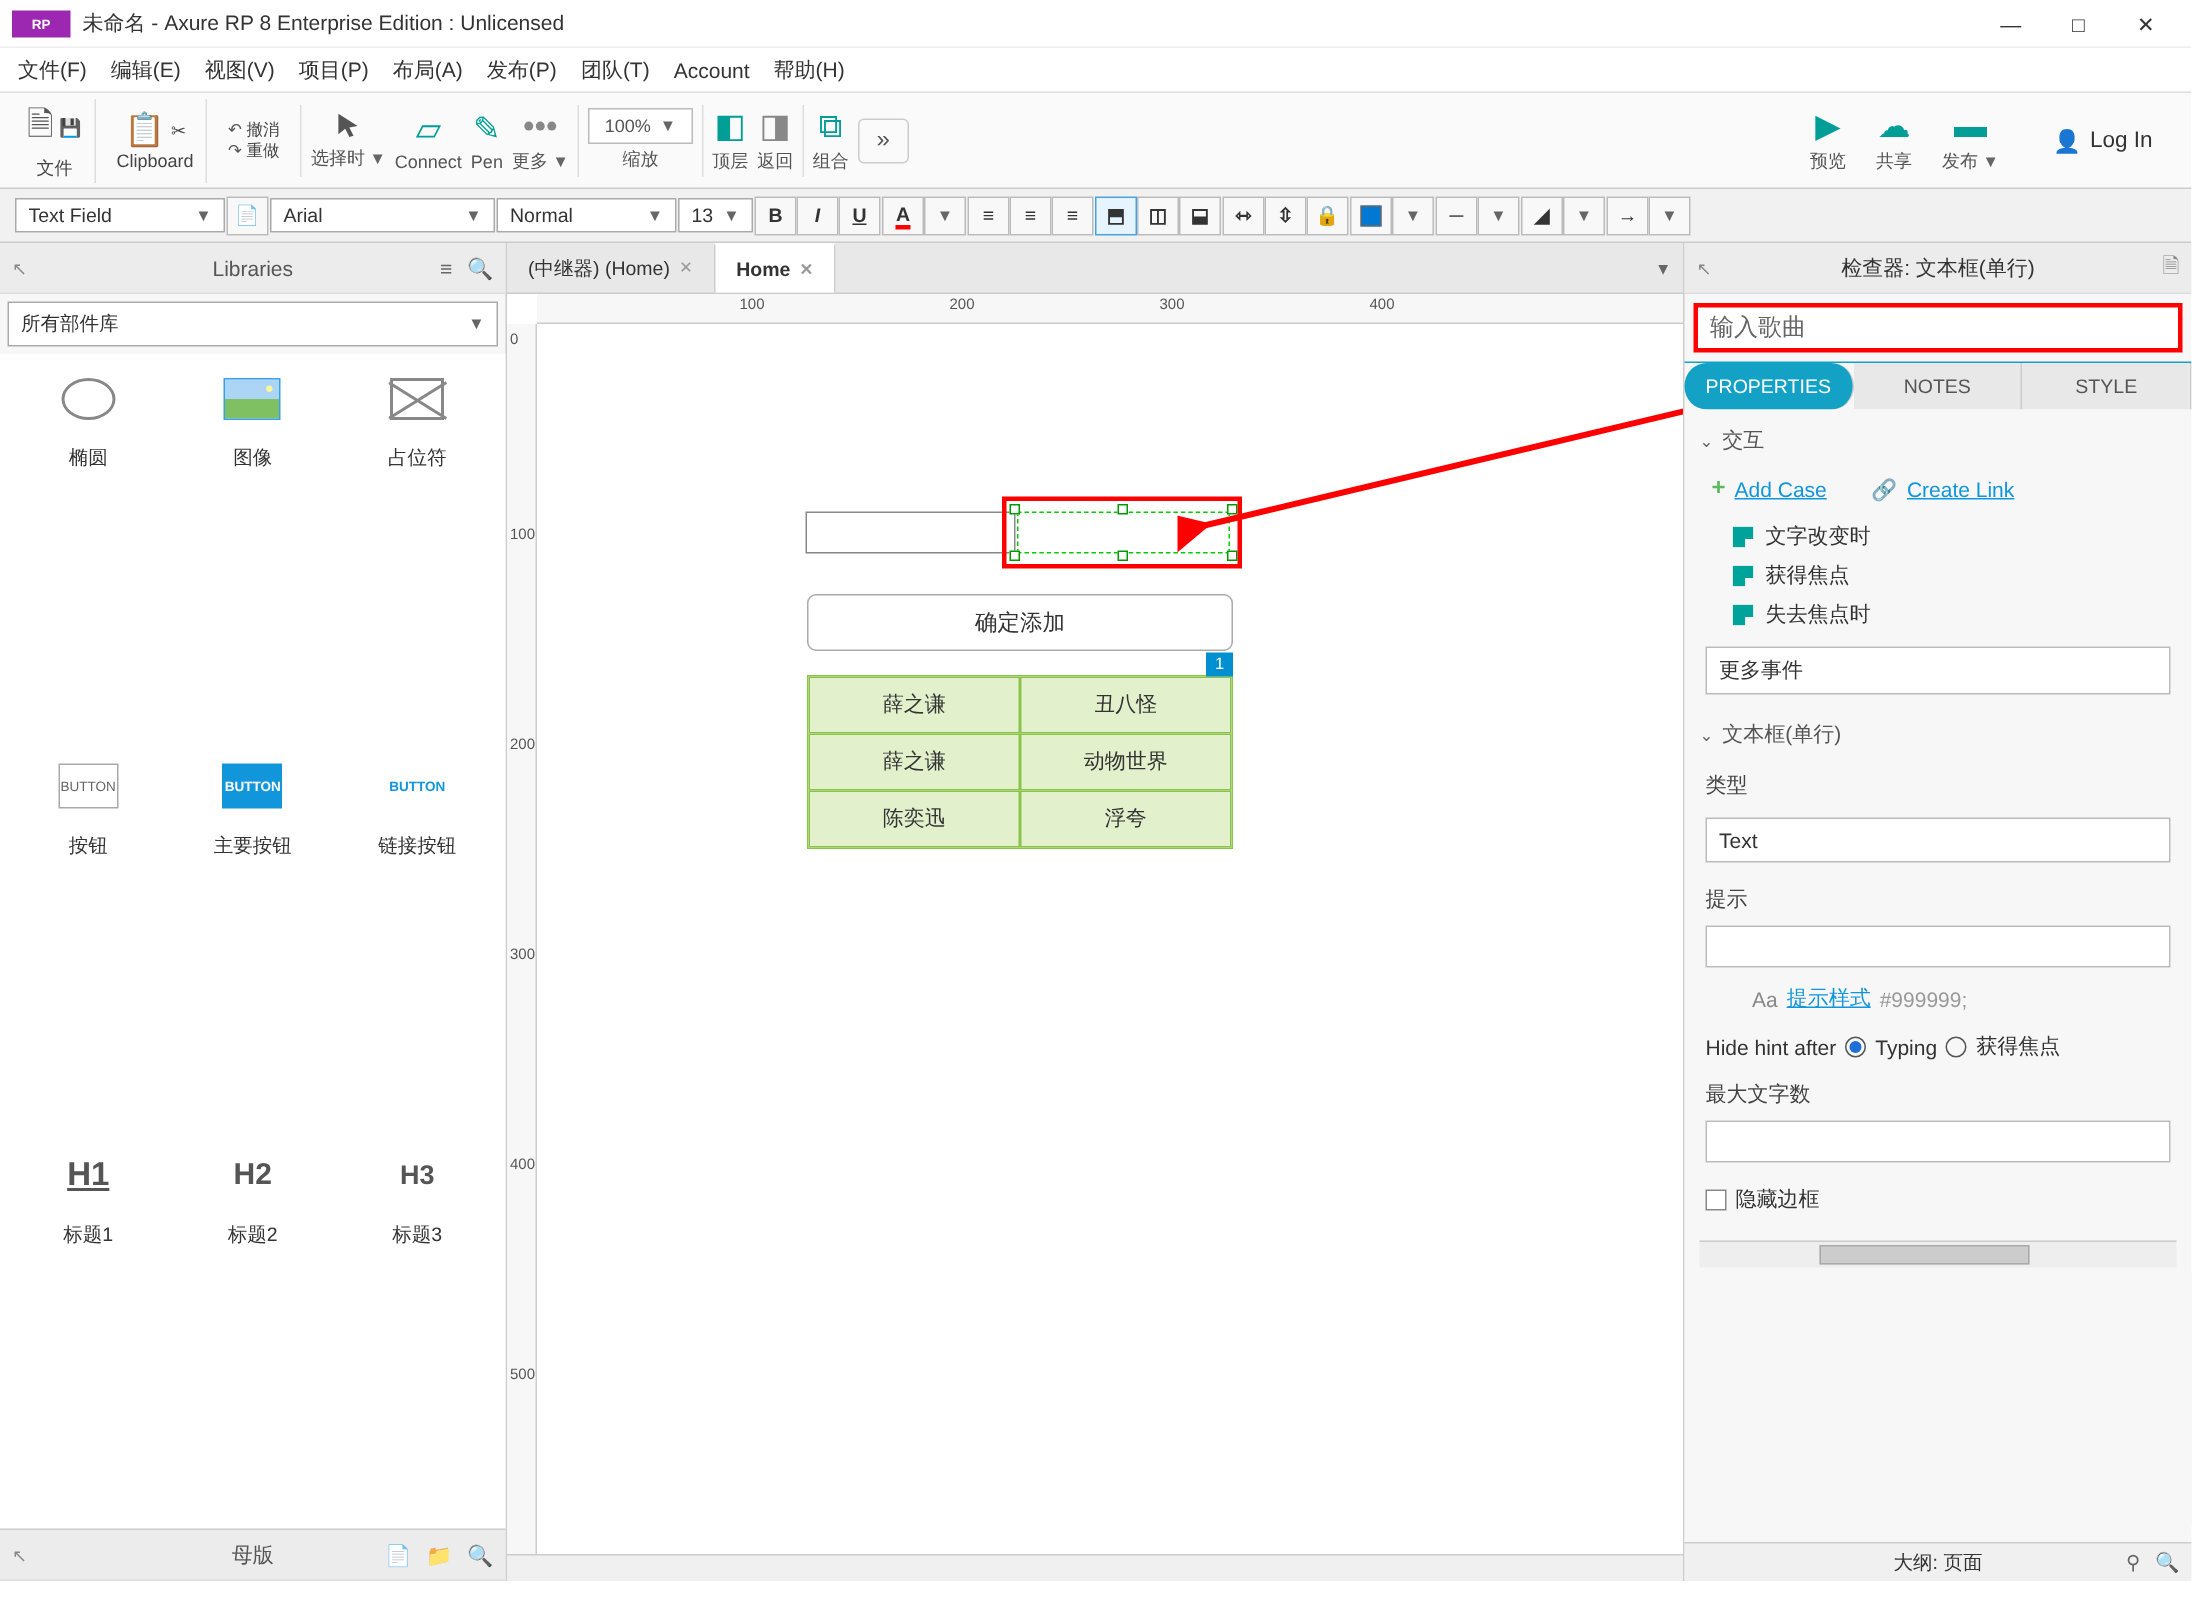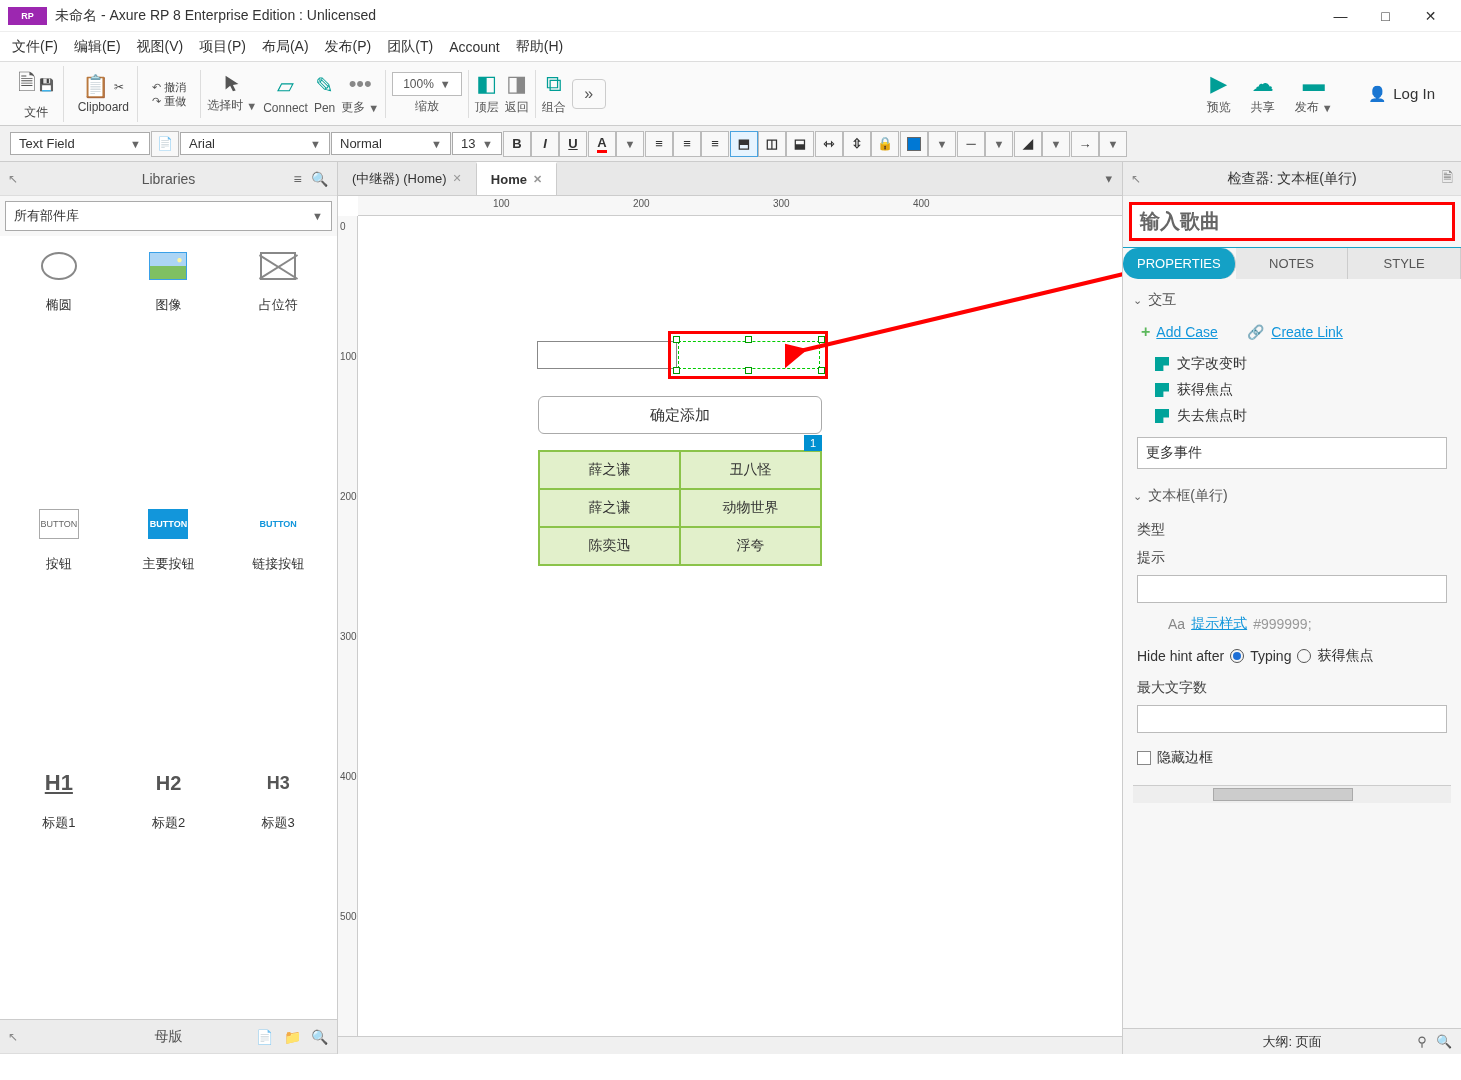--- a/index.html
+++ b/index.html
@@ -79,7 +79,7 @@
 .rightpanel .phdr { height: 34px; display: flex; align-items: center; justify-content: center; font-size: 14px; position: relative; border-bottom: 1px solid #ddd; background: #ececec; }
 .rightpanel .phdr .l { position:absolute; left:8px; color:#888; font-size:12px;}
 .rightpanel .phdr .r { position:absolute; right:8px; color:#888; font-size:14px;}
-.namefield { margin: 6px; border: 3px solid red; padding: 3px 8px; background: #fff; font-size: 20px; color: #666; font-weight: bold; }
+.namefield { margin: 6px; border: 3px solid red; padding: 3px 8px; background: #fff; font-size: 16px; color: #666; }
 .ptabs { display: flex; border-top: 1px solid #14a1c6; }
 .ptab { flex: 1; text-align: center; padding: 8px 0; font-size: 13px; cursor: pointer; color: #555; background:#e8e8e8; border-right:1px solid #ccc;}
 .ptab.active { background: #14a1c6; color: #fff; border-radius: 15px;}

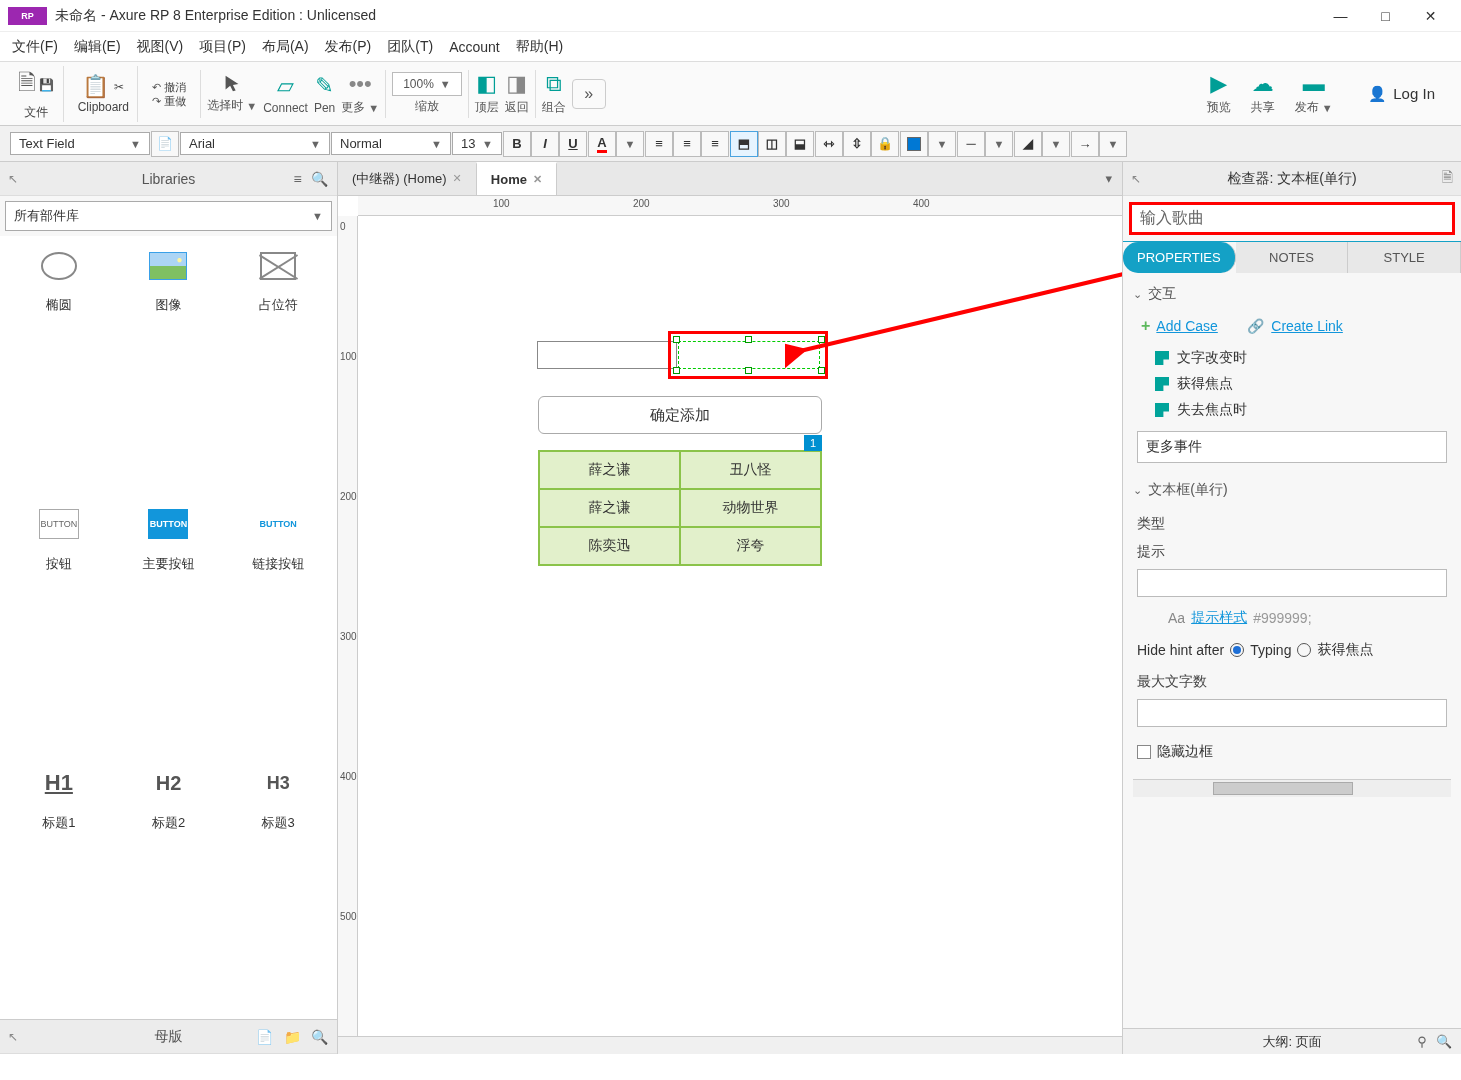--- a/index.html
+++ b/index.html
@@ -491,6 +491,9 @@
         <span>文本框(单行)</span>
       </div>
       <div class="field-label">类型</div>
+      <div class="dropdown">
+          <span>Text</span>
+        </div>
       <div class="field-label">提示</div>
       <div class="textinput"></div>
       <div class="hintstyle">

